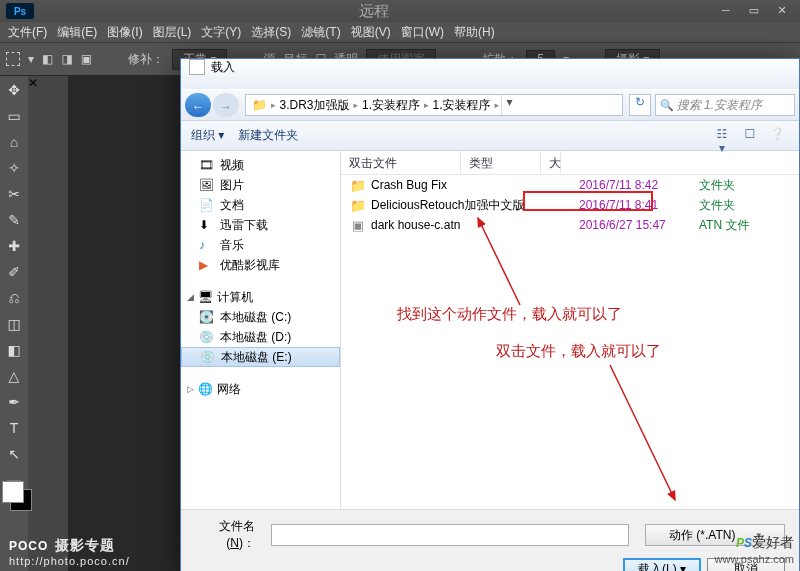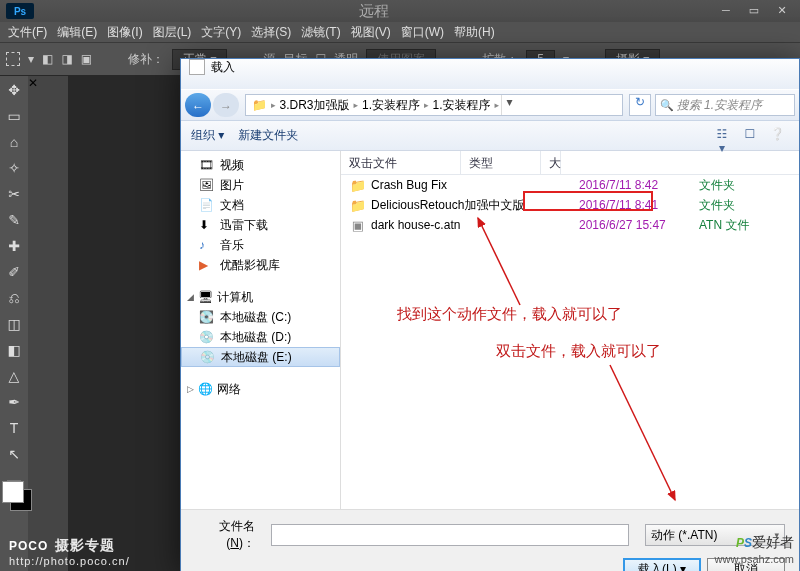--- a/index.html
+++ b/index.html
@@ -65,7 +65,7 @@
 .footer-row{display:flex;align-items:center;gap:16px;margin-bottom:6px;}
 .footer-row label{width:60px;text-align:right;}
 .fn-input{flex:1;height:22px;background:#fff;border:1px solid #abadb3;}
-.ft-select{width:140px;height:22px;background:linear-gradient(#fafafa,#e4e4e4);border:1px solid #abadb3;display:flex;align-items:center;padding:0 5px;}
+.ft-select{width:140px;height:22px;background:linear-gradient(#fafafa,#e4e4e4);border:1px solid #abadb3;display:flex;align-items:center;padding:0 23px;}
 .ft-select .ad{margin-left:auto;font-size:9px;color:#666;}
 .btn-row{display:flex;justify-content:flex-end;gap:6px;}
 .win-btn{width:78px;height:22px;background:linear-gradient(#fafafa,#e4e4e4);border:1px solid #888;text-align:center;line-height:20px;}

